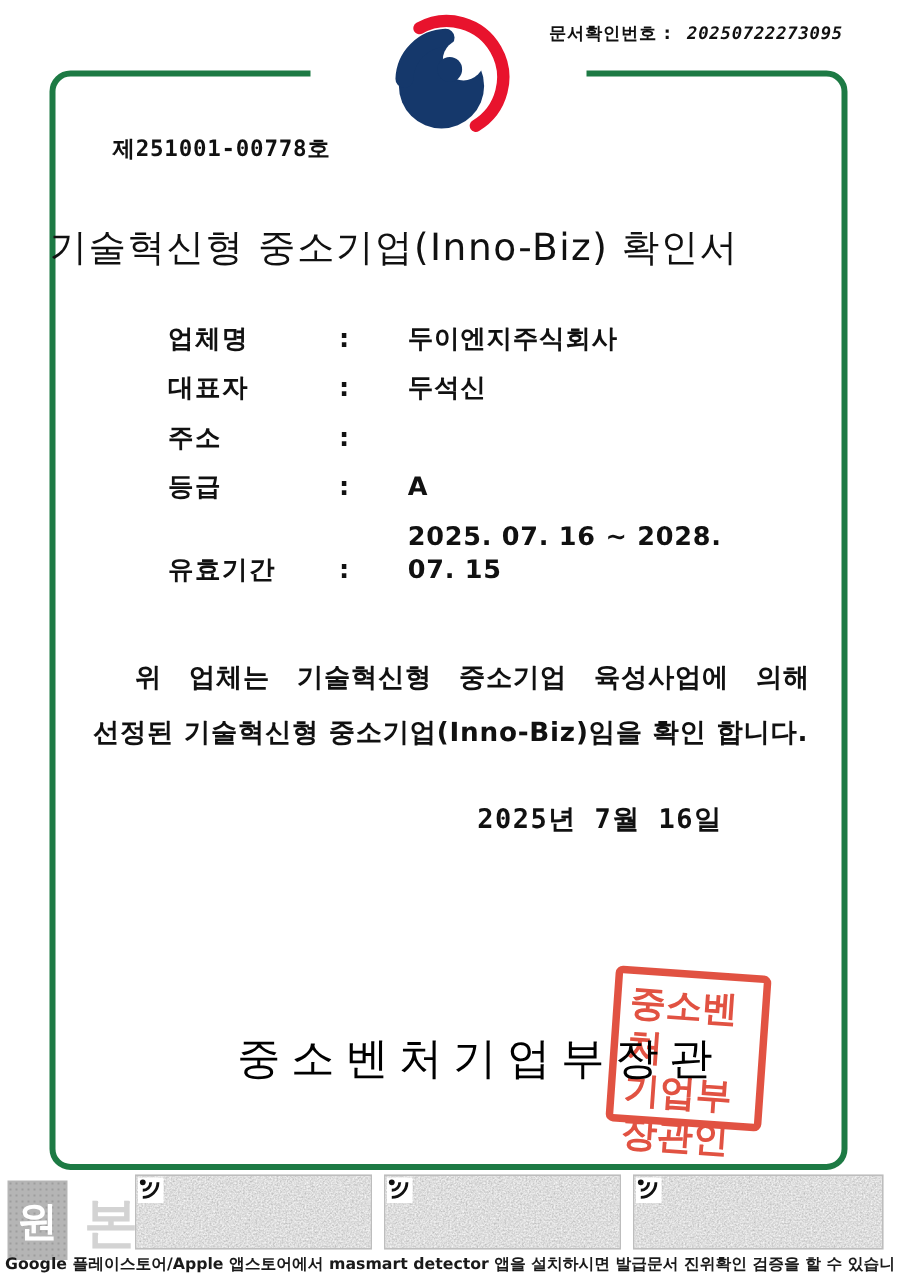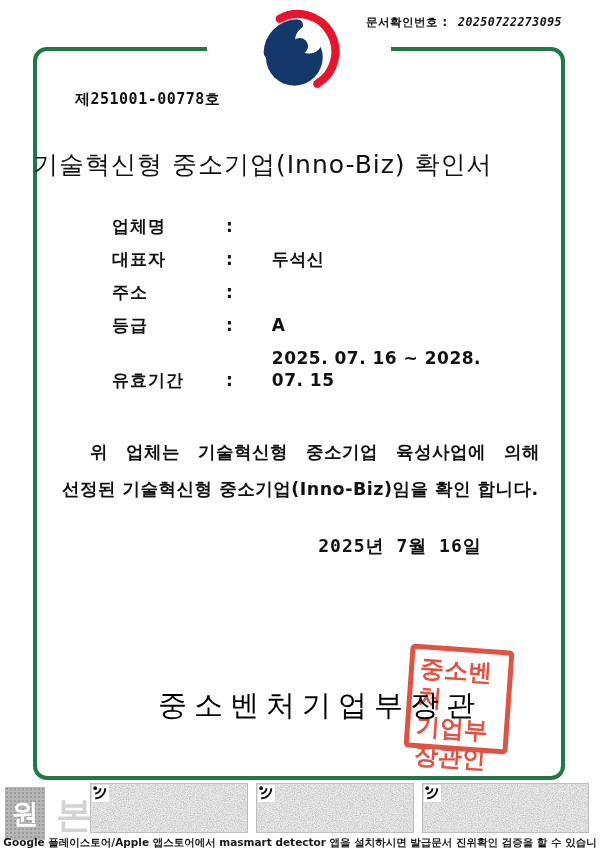--- a/index.html
+++ b/index.html
@@ -108,6 +108,7 @@
     <div class="frow">
       <span class="f-label">업체명</span>
       <span class="f-colon">:</span>
+      <span class="f-value">두이엔지주식회사</span>
     </div>
     <div class="frow">
       <span class="f-label">대표자</span>

